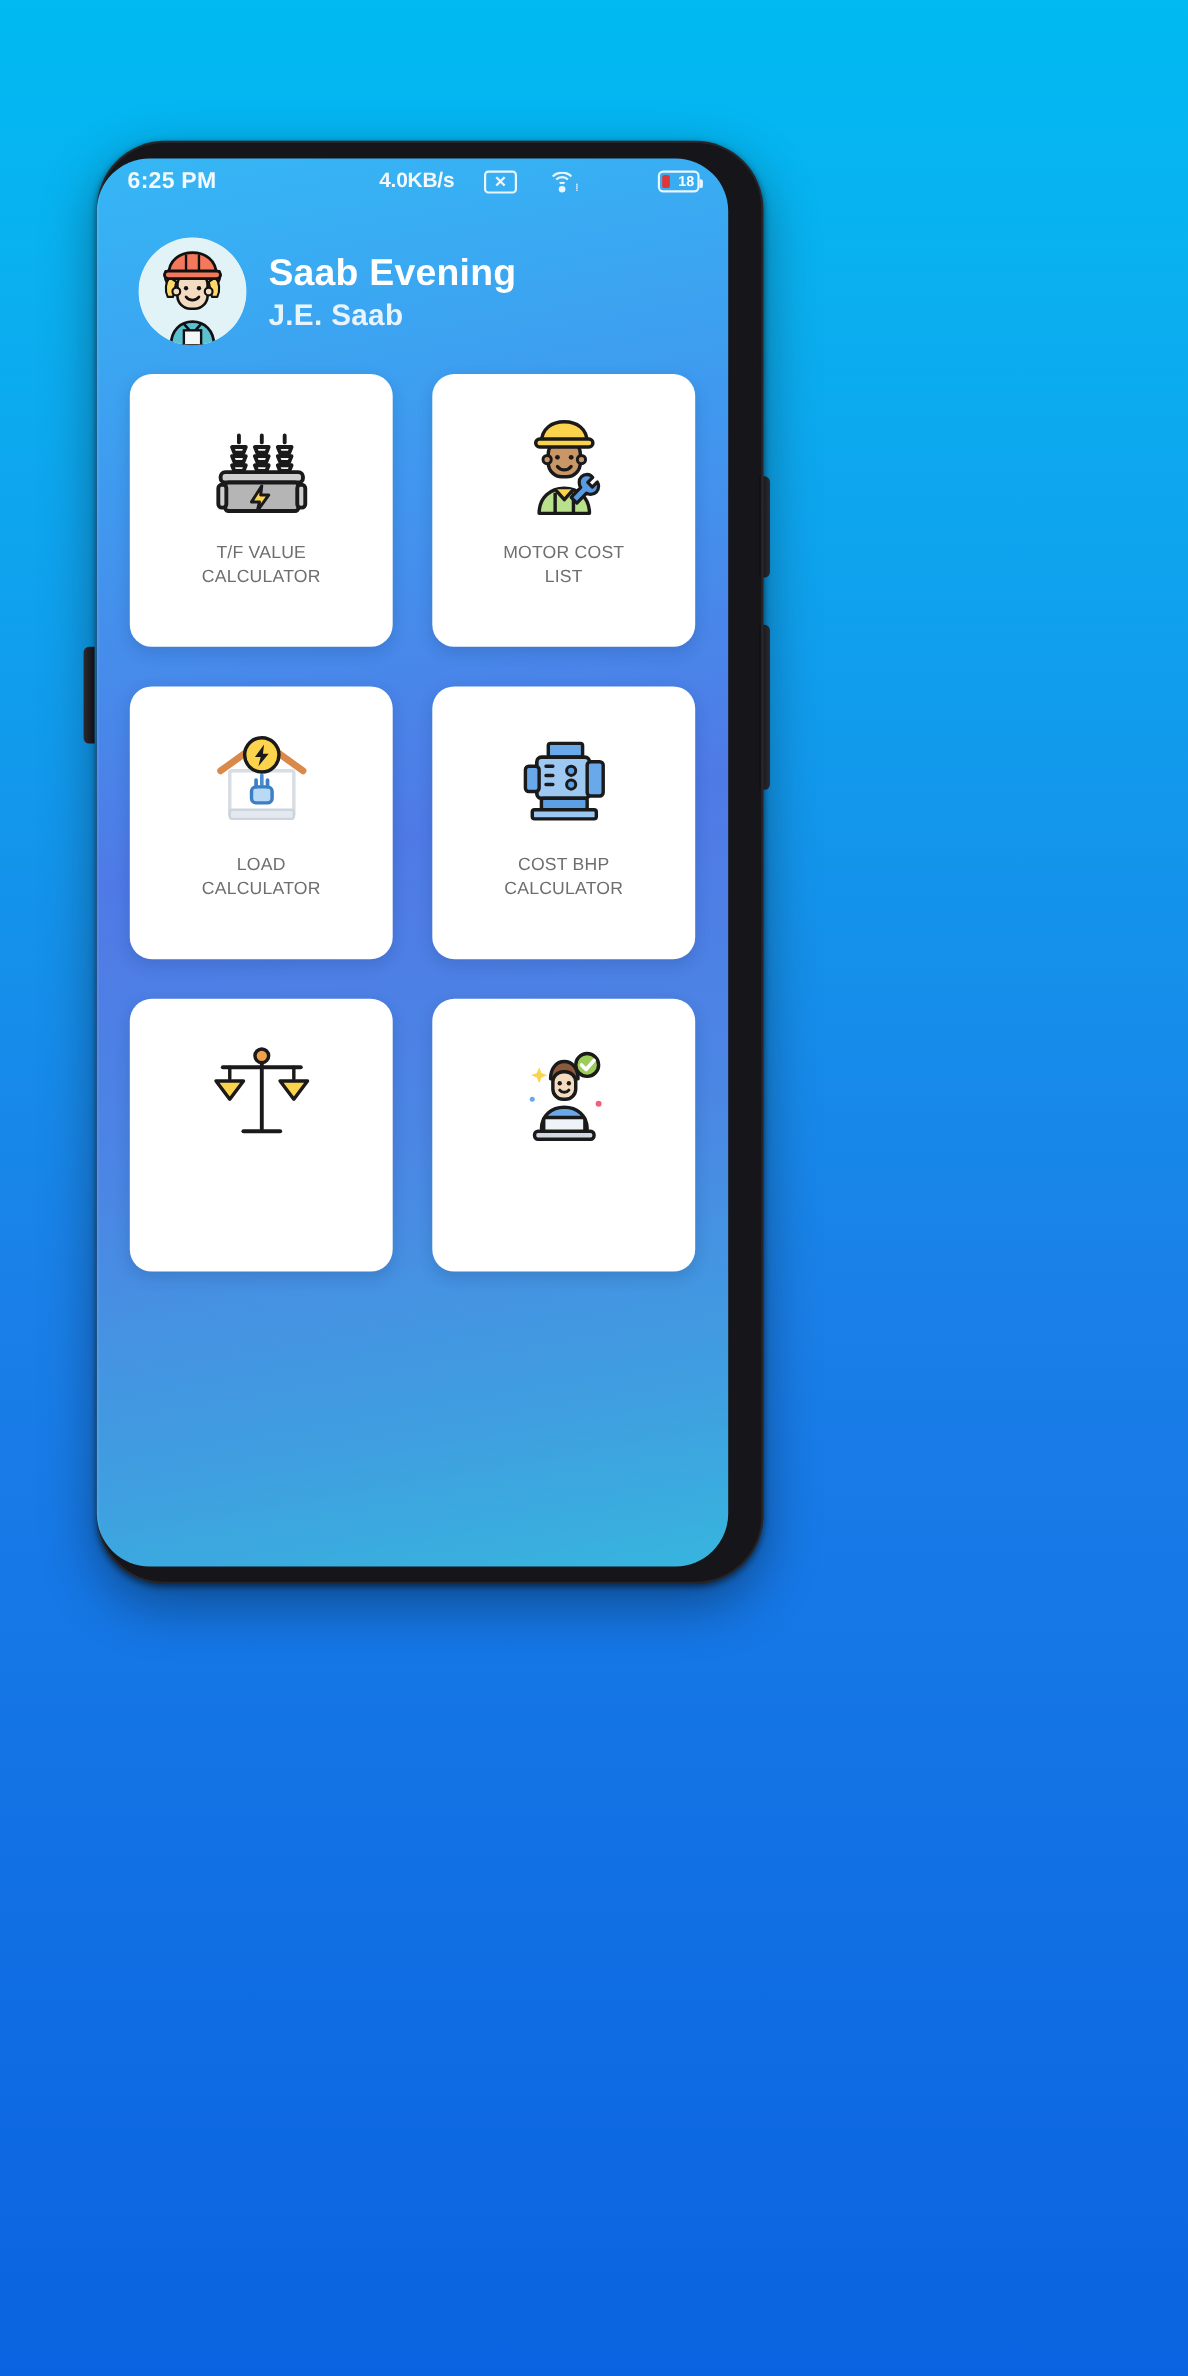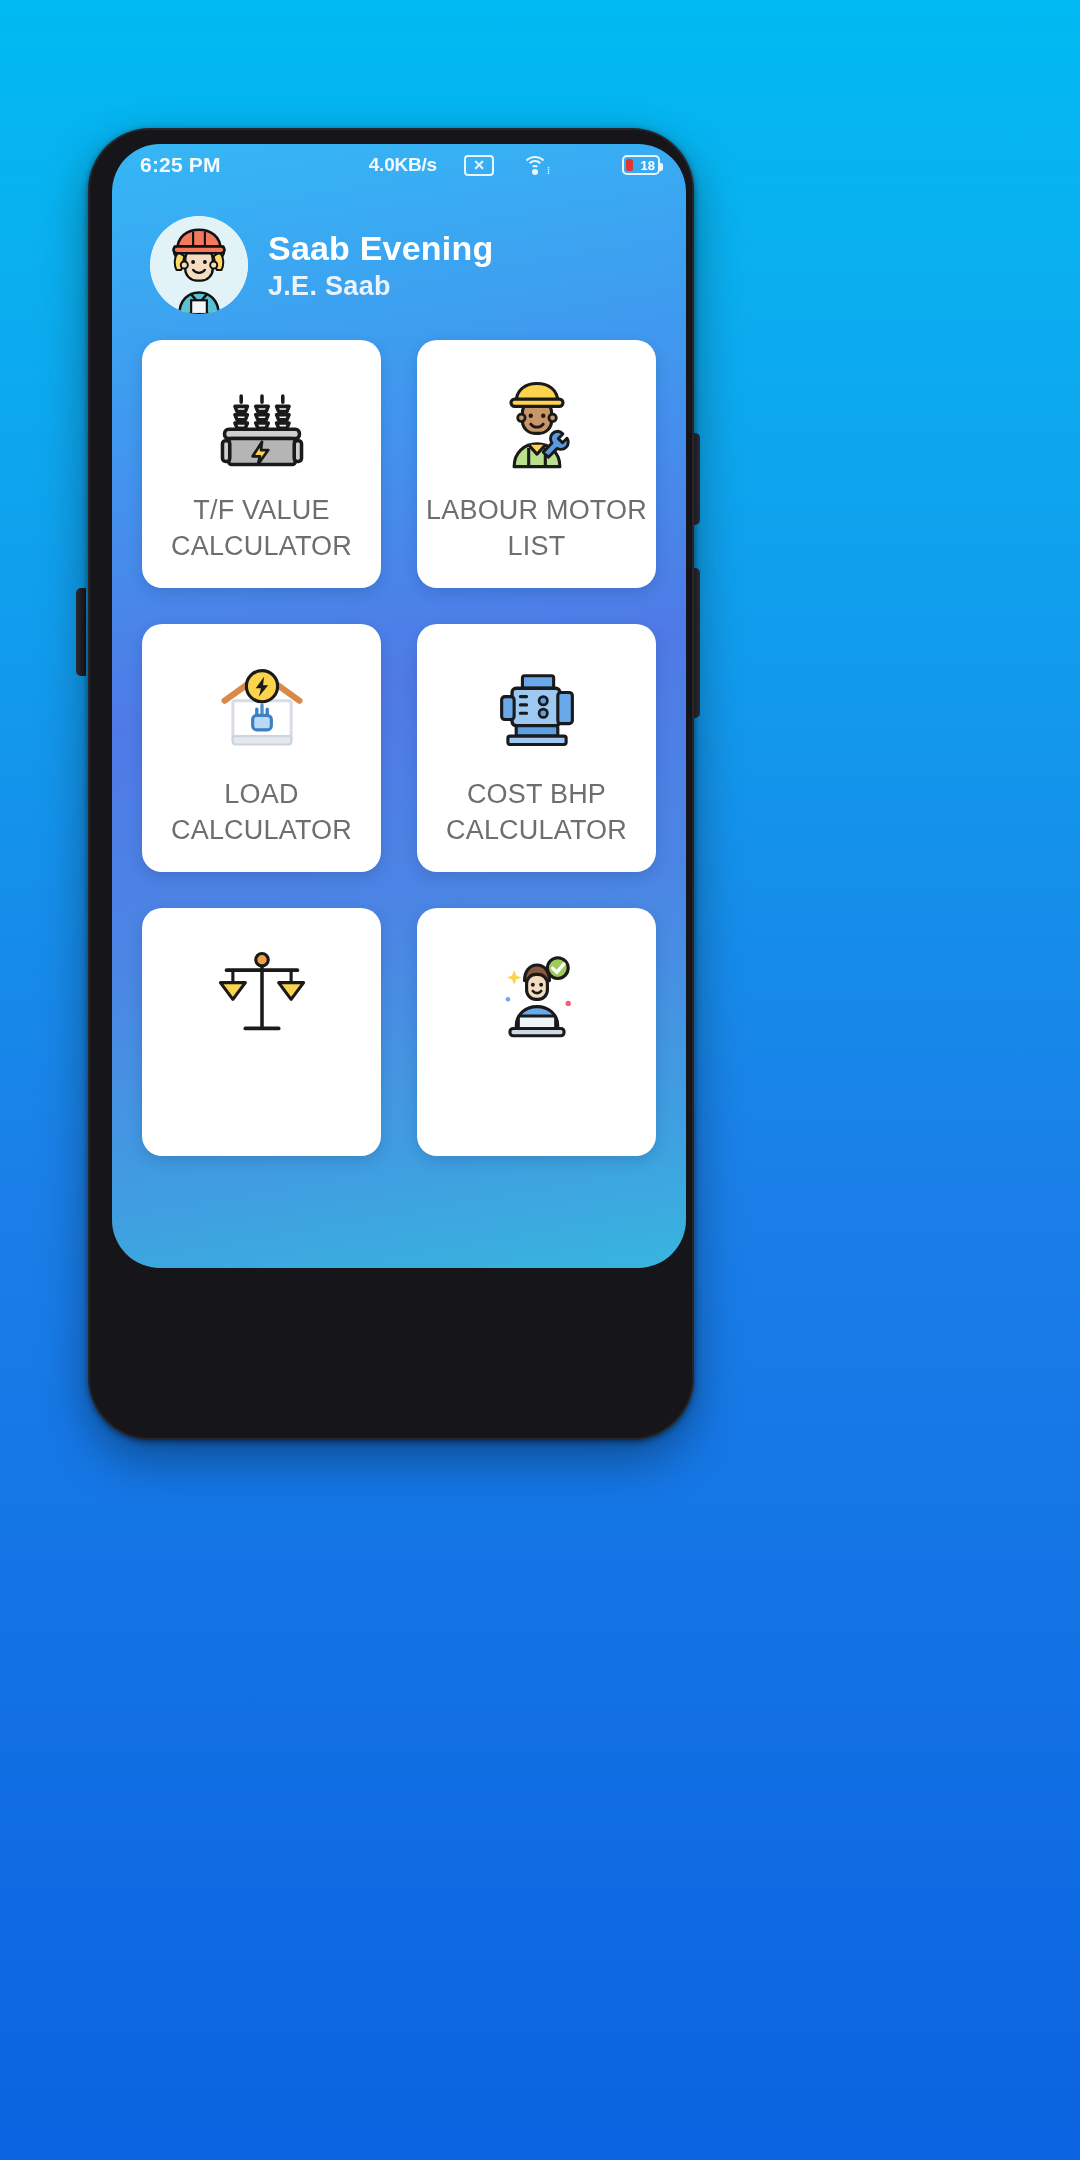--- a/index.html
+++ b/index.html
@@ -43,8 +43,8 @@
 
   #screen {
     position: absolute;
-    left: 24px; top: 16px;
-    width: 574px; height: 1124px;
+    left: 0; top: 16px;
+    width: 574px; height: 1280px;
     border-radius: 48px;
     overflow: hidden;
     background: linear-gradient(170deg, #35b7f5 0%, #3f9aef 22%, #4f7ae6 48%, #4b86e4 68%, #3f9fe0 88%, #37b5de 100%);

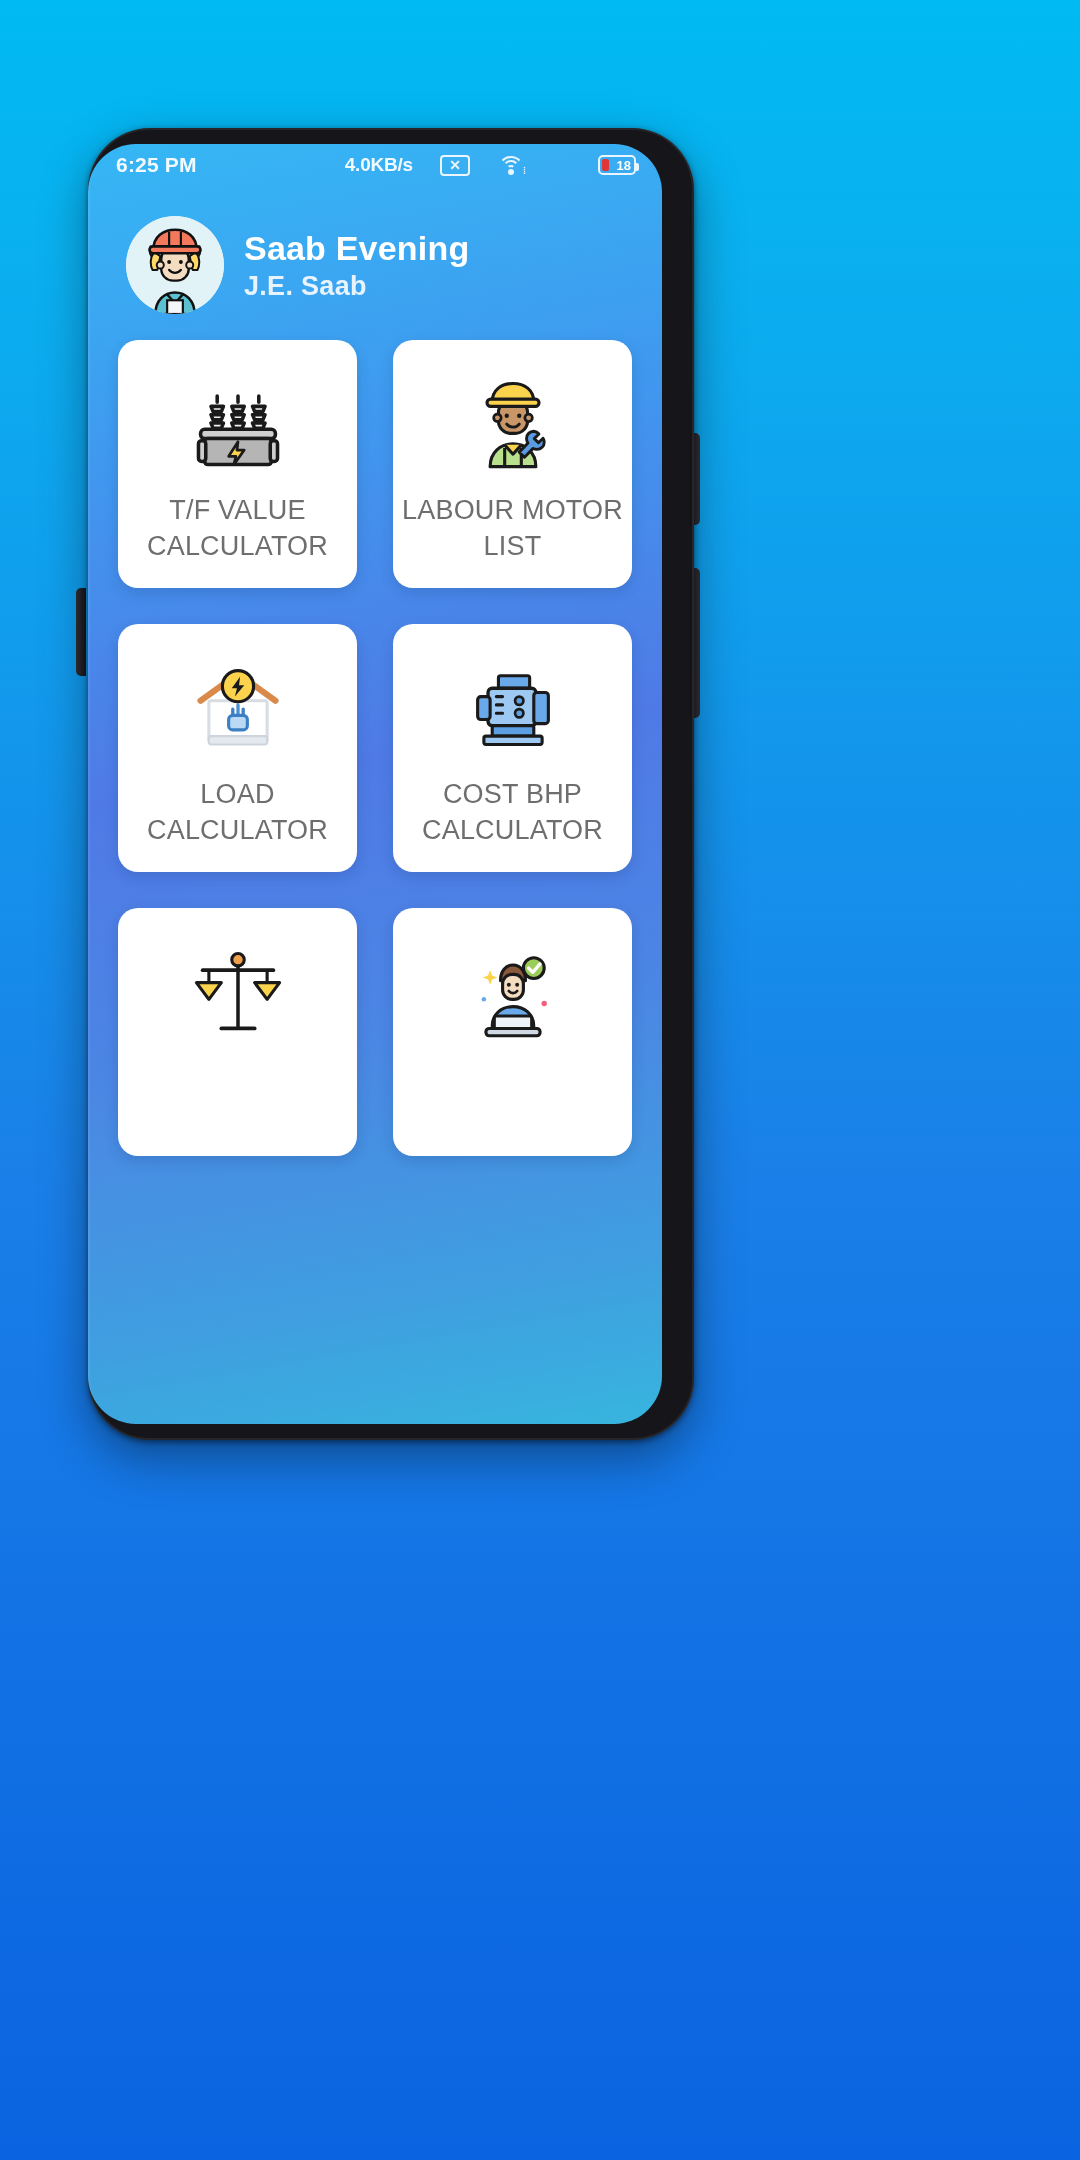--- a/index.html
+++ b/index.html
@@ -185,7 +185,7 @@
   }
   .card-label {
     margin-top: 10px;
-    font-size: 27px;
+    font-size: 16px;
     color: #6e6e6e;
     text-align: center;
     line-height: 1.35;

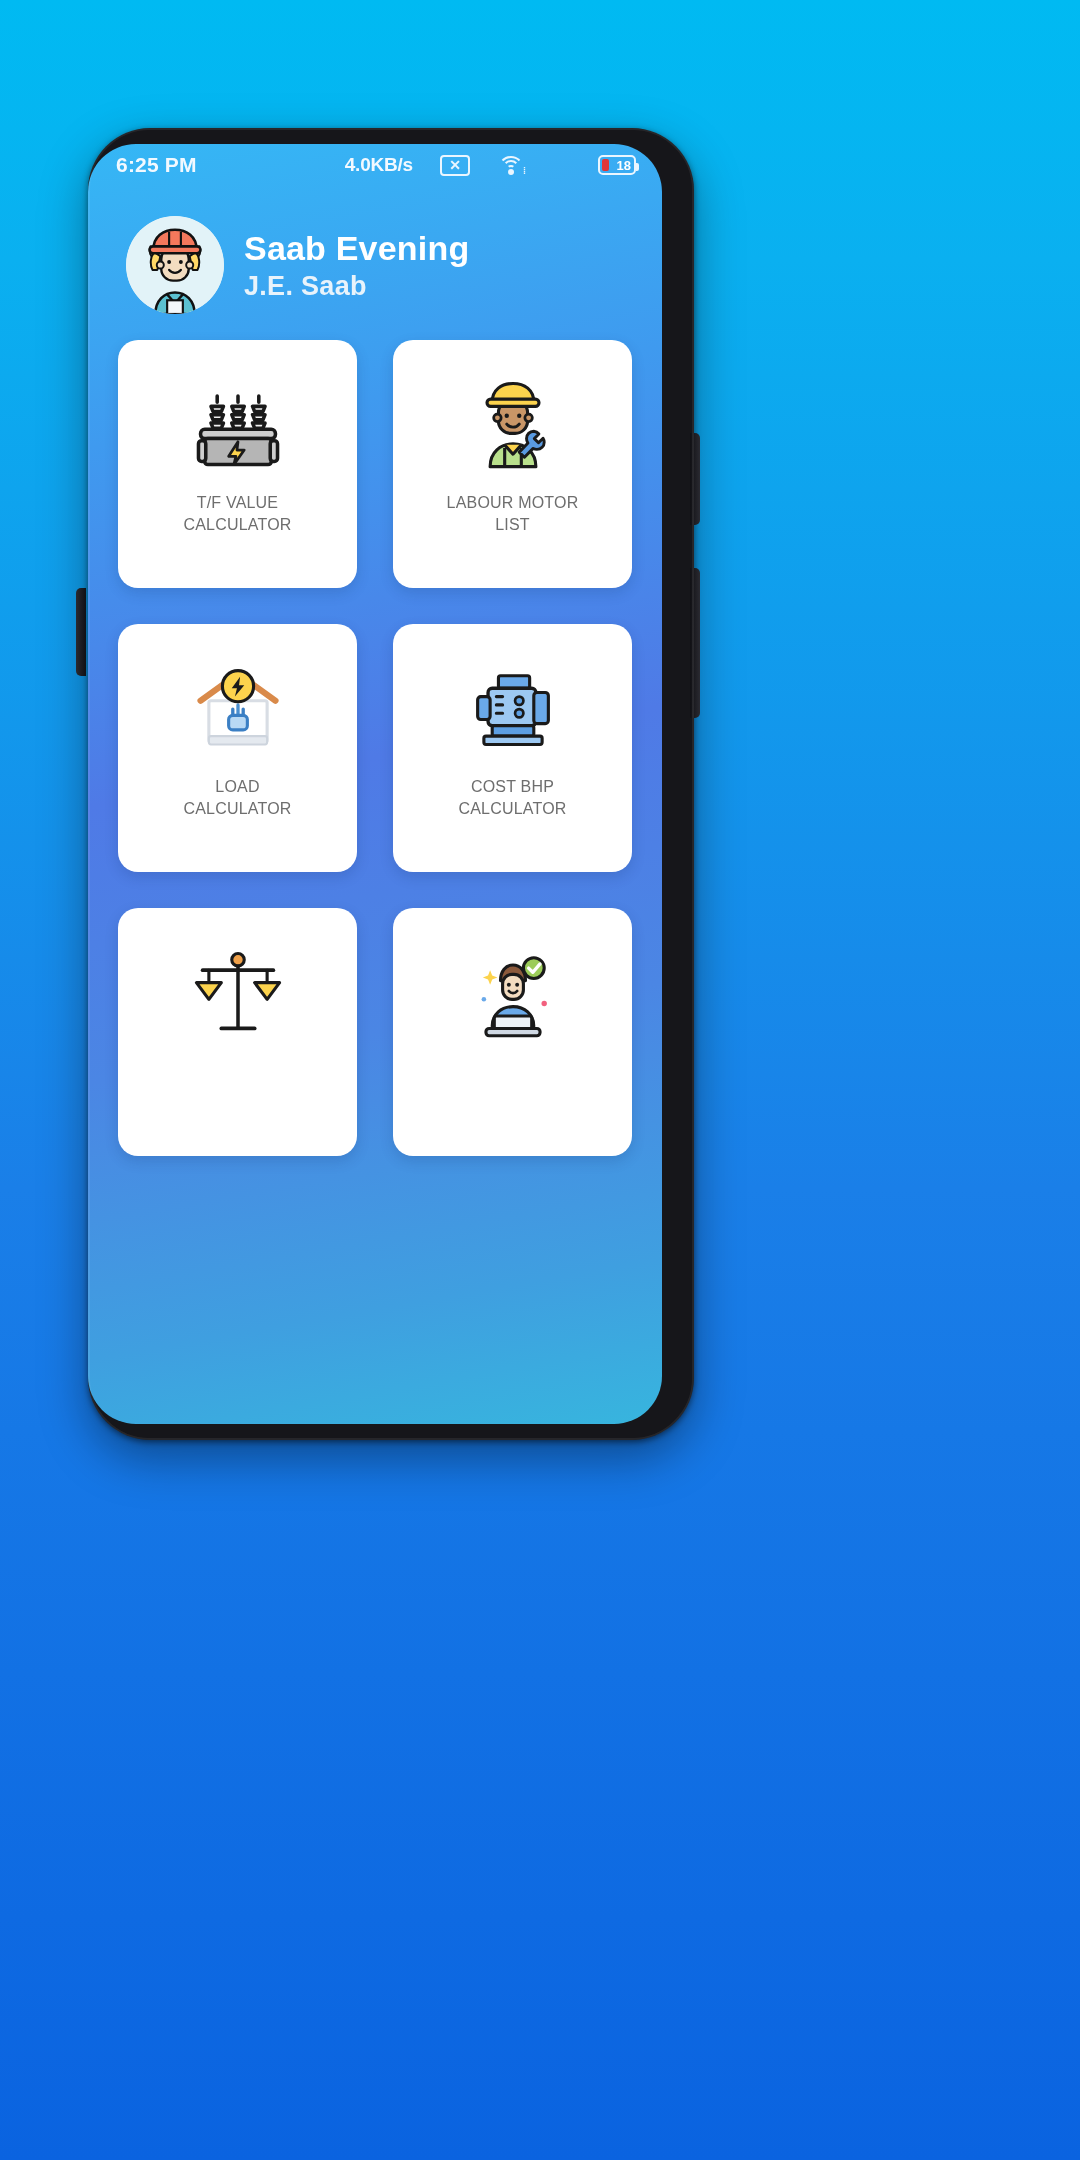--- a/index.html
+++ b/index.html
@@ -308,7 +308,7 @@
             <path d="M70 58c-4 0-7 3-7 7 0 2 .6 3.2 1.4 4.3L56 78l5 5 8.4-8.6c1.1.7 2.3 1 3.6 1 4 0 7-3 7-7 0-1.5-.4-2.7-1.1-3.8l-4.4 4.4-4-4 4.4-4.4A6.9 6.9 0 0 0 70 58z" fill="#5a9ae0" stroke="#1a1a1a" stroke-width="2.8" stroke-linejoin="round"></path>
           </svg>
         </div>
-        <div class="card-label">LABOUR MOTOR
+        <div class="card-label">MOTOR COST
 LIST</div>
       </div>
 

